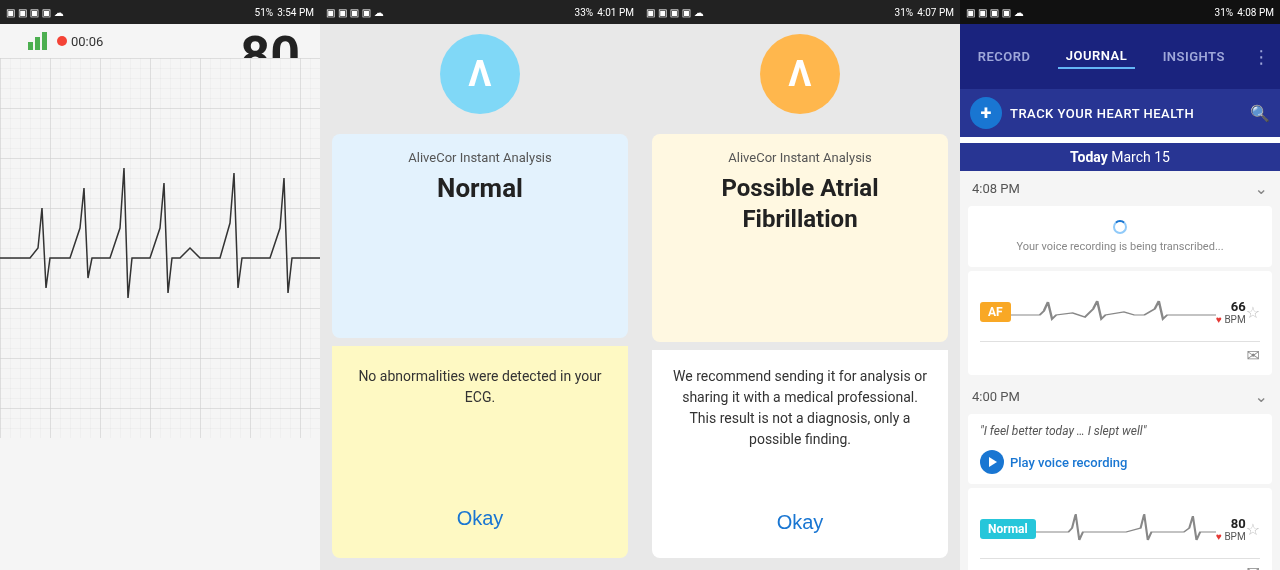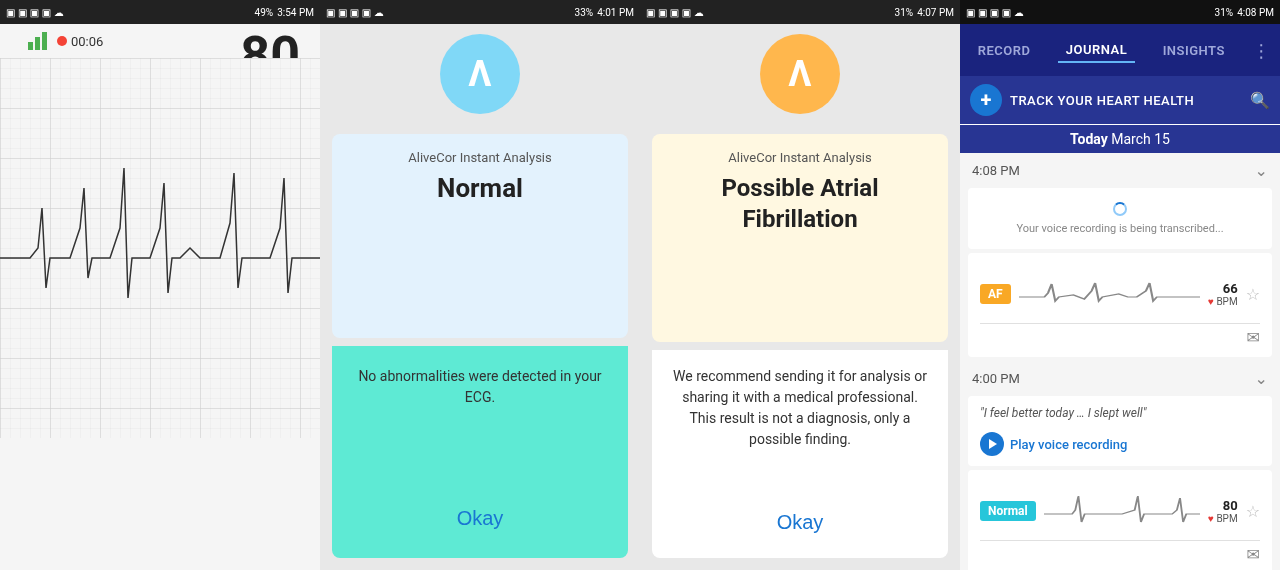--- a/index.html
+++ b/index.html
@@ -444,7 +444,7 @@
       <span>▣ ▣ ▣ ▣ ☁</span>
     </div>
     <div class="status-bar-icons">
-      <span>49%</span>
+      <span>51%</span>
       <span>3:54 PM</span>
     </div>
   </div>

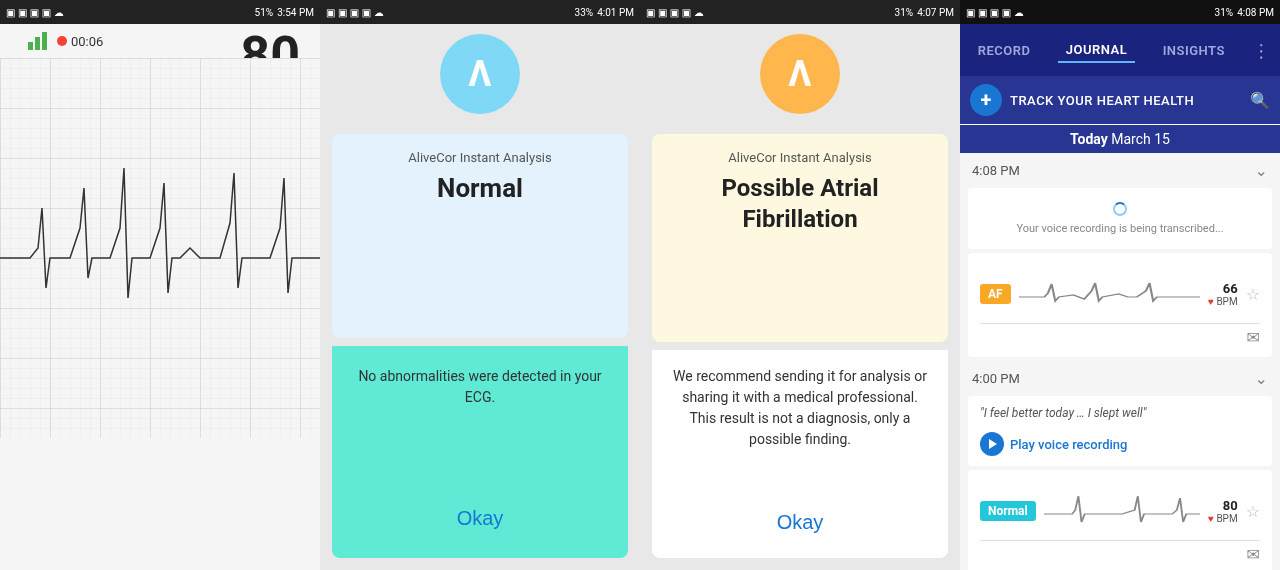--- a/index.html
+++ b/index.html
@@ -252,7 +252,7 @@
       display: flex;
       align-items: center;
       justify-content: space-around;
-      height: 52px;
+      height: 65px;
       flex-shrink: 0;
     }
     .journal-nav-item {

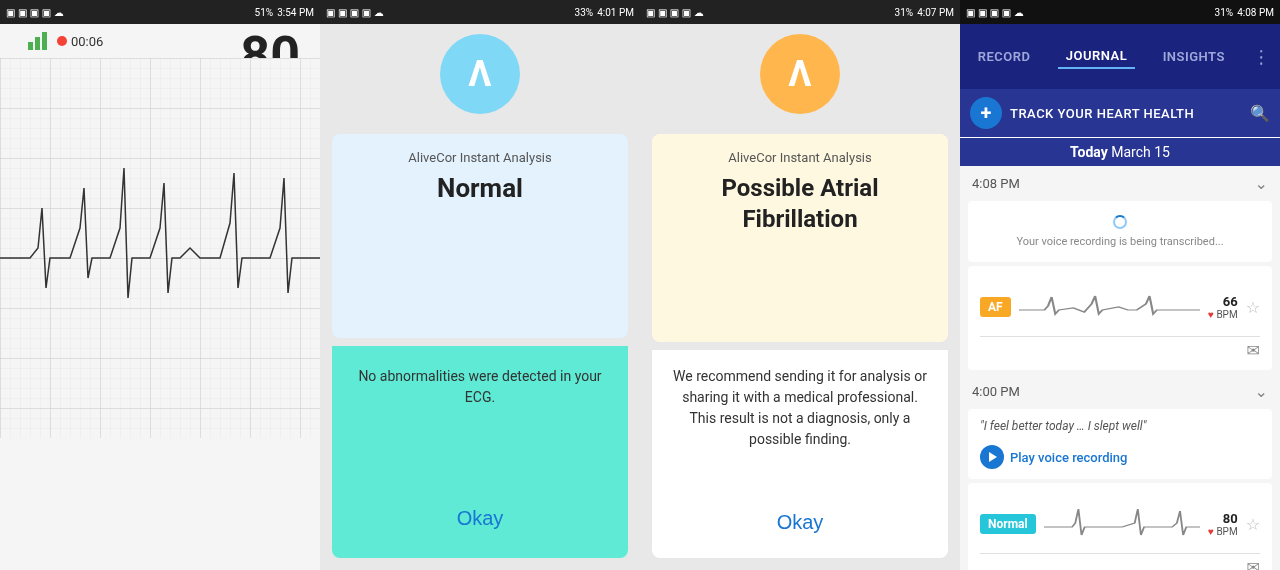--- a/index.html
+++ b/index.html
@@ -311,7 +311,7 @@
       padding: 6px;
       color: #fff;
       font-size: 14px;
-      border-top: 1px solid #ffffff;
+      border-top: 6px solid #ffffff;
     }
     .journal-date-bar strong { font-weight: 700; }
 

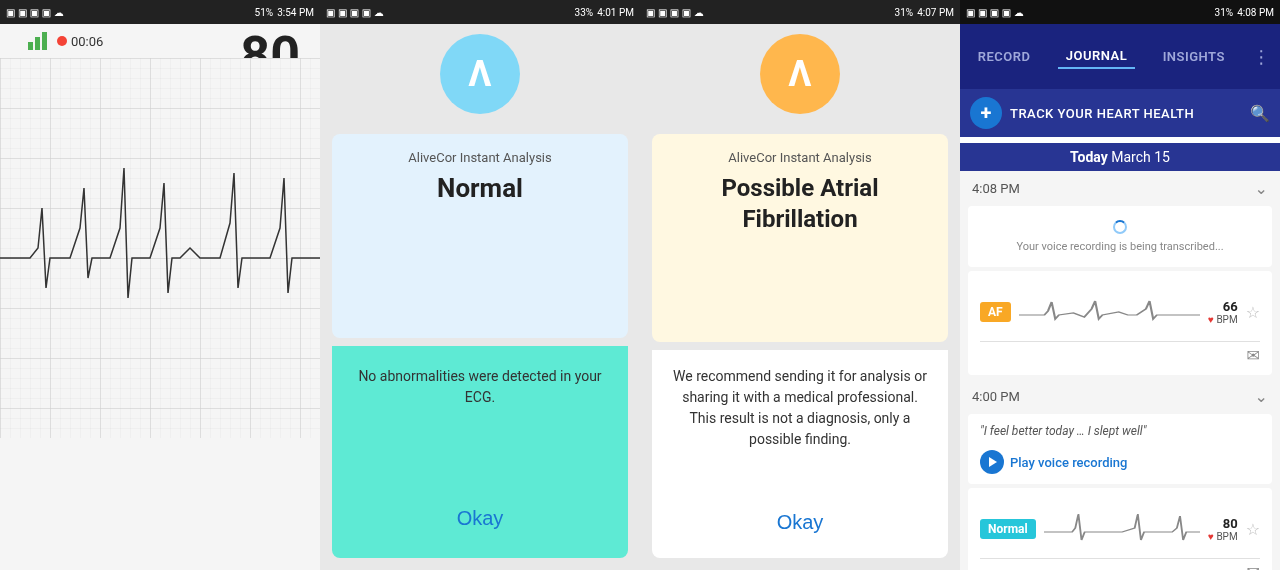--- a/index.html
+++ b/index.html
@@ -377,7 +377,6 @@
     .entry-ecg-row {
       display: flex;
       align-items: center;
-      gap: 8px;
       margin-top: 6px;
     }
     .entry-ecg-mini {

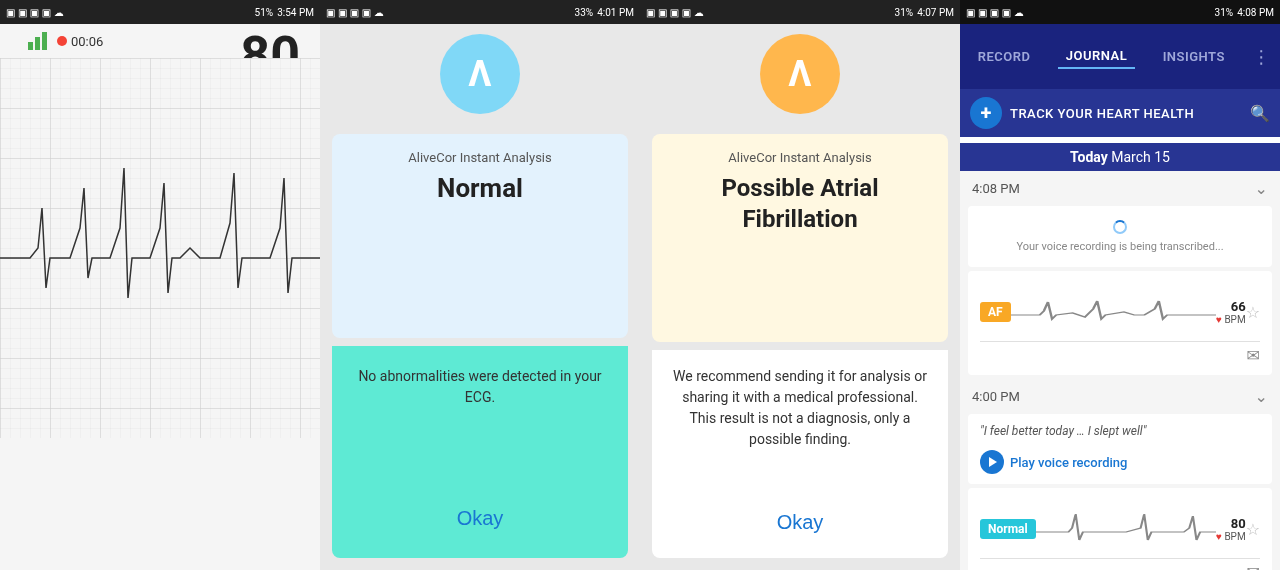--- a/index.html
+++ b/index.html
@@ -506,7 +506,7 @@
       <div class="result-title-normal">Normal</div>
     </div>
 
-    <div style="background:#5eead4; width:100%; border-radius:0 0 8px 8px; padding:20px; text-align:center; flex:1; display:flex; flex-direction:column; justify-content:space-between; margin-top:-2px;">
+    <div style="background:#fef9c3; width:100%; border-radius:0 0 8px 8px; padding:20px; text-align:center; flex:1; display:flex; flex-direction:column; justify-content:space-between; margin-top:-2px;">
       <div class="result-description">No abnormalities were detected in your ECG.</div>
       <button class="okay-btn">Okay</button>
     </div>

